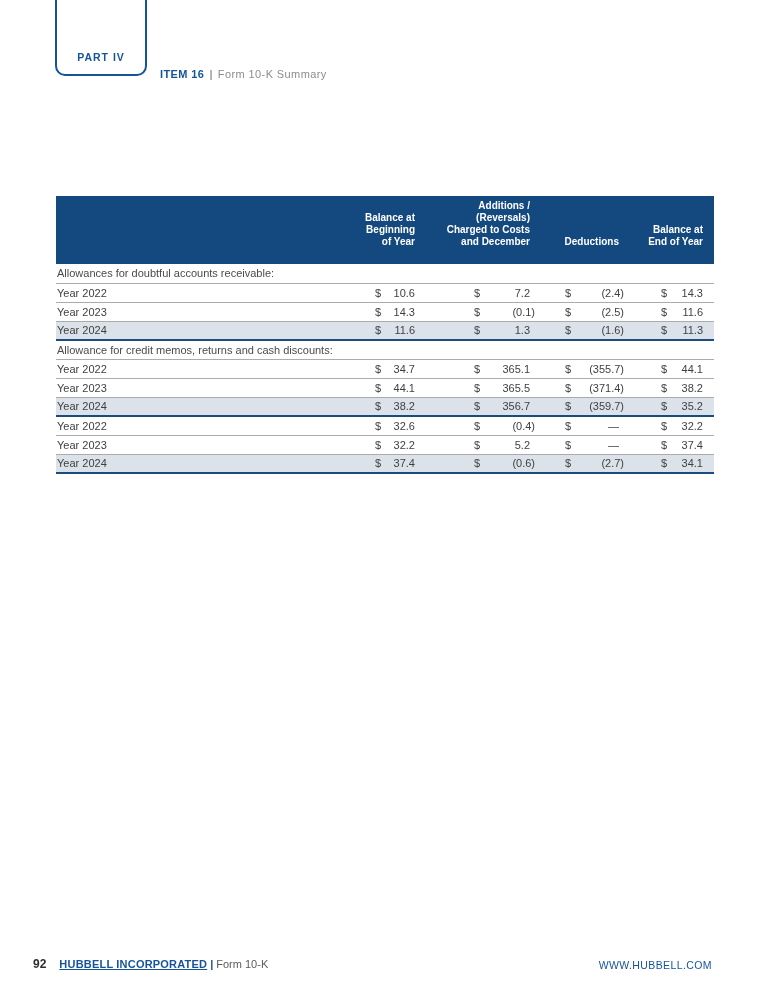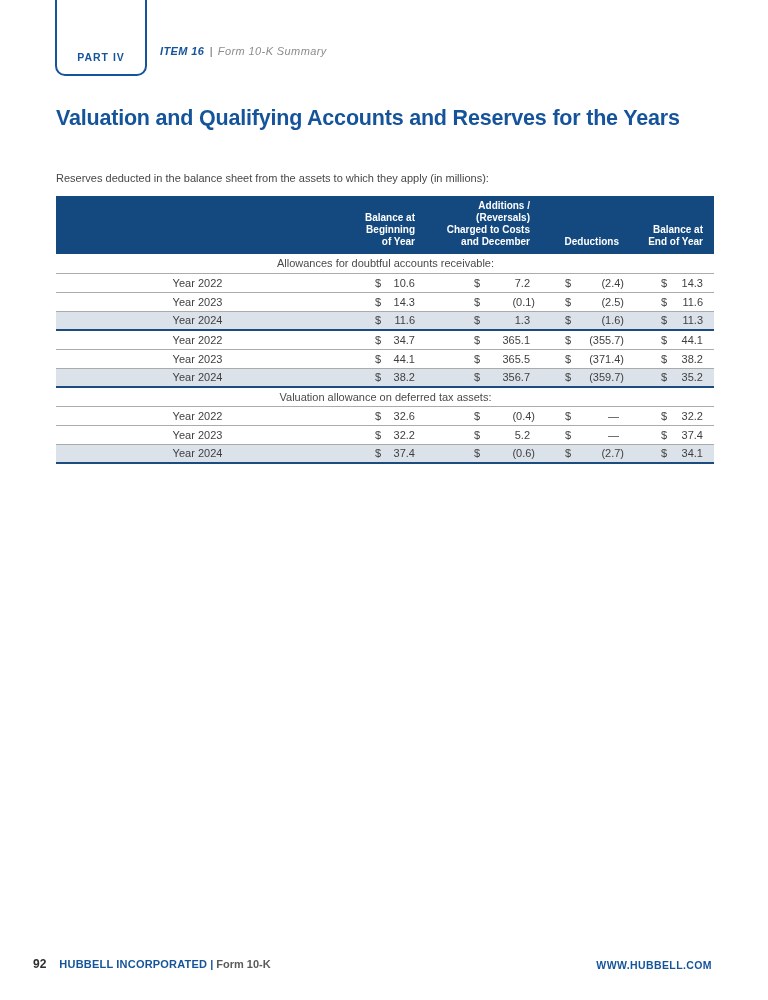--- a/index.html
+++ b/index.html
@@ -21,7 +21,7 @@
     border:2px solid var(--brand-blue);border-radius:10px;}
   .part-tab span{position:absolute;bottom:11px;left:0;width:100%;text-align:center;
     color:var(--brand-blue);font-weight:bold;font-size:10.5px;letter-spacing:1px;}
-  .item-line{position:absolute;left:160px;top:45px;font-size:11px;letter-spacing:.4px;font-style:italic;}
+  .item-line{position:absolute;left:160px;top:68px;font-size:11px;letter-spacing:.4px;}
   .item-line .item-label{color:var(--brand-blue);font-weight:bold;}
   .item-line .sep{color:#9a9a9a;margin:0 5px;font-weight:bold;}
   .item-line .item-sub{color:var(--muted-text);}

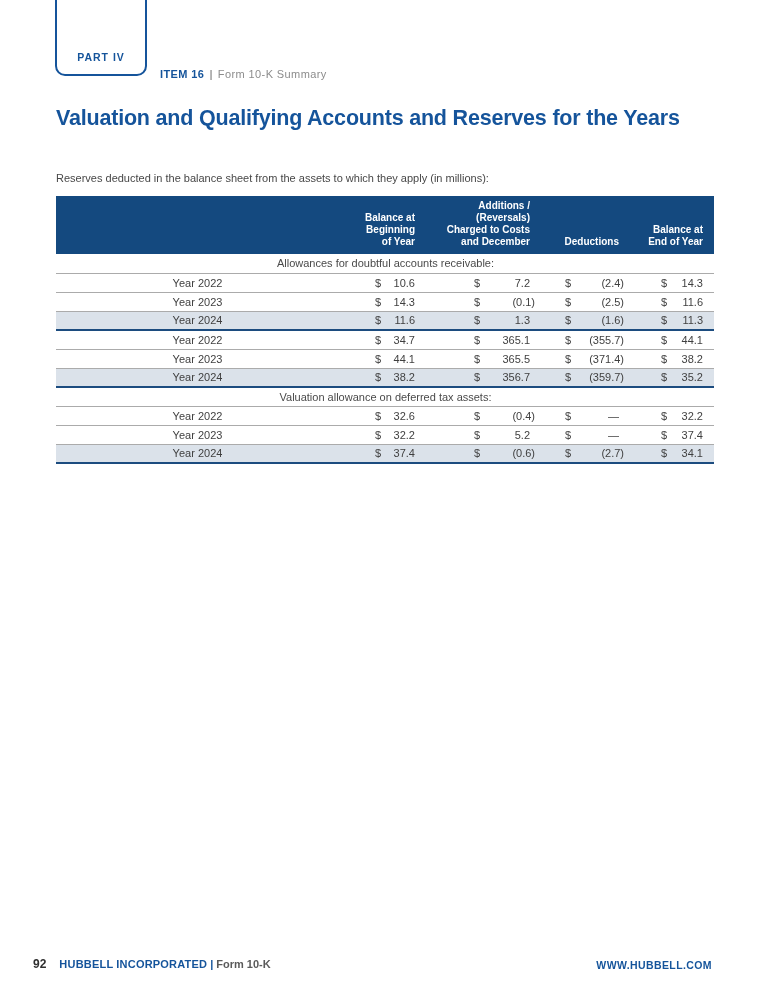--- a/index.html
+++ b/index.html
@@ -69,7 +69,7 @@
   </div>
 
   <h1>
-    <span>Valuation and Qualifying Accounts and Reserves for the Years</span><br>
+    <br>
   </h1>
 
   <p class="intro">Reserves deducted in the balance sheet from the assets to which they apply (in millions):</p>

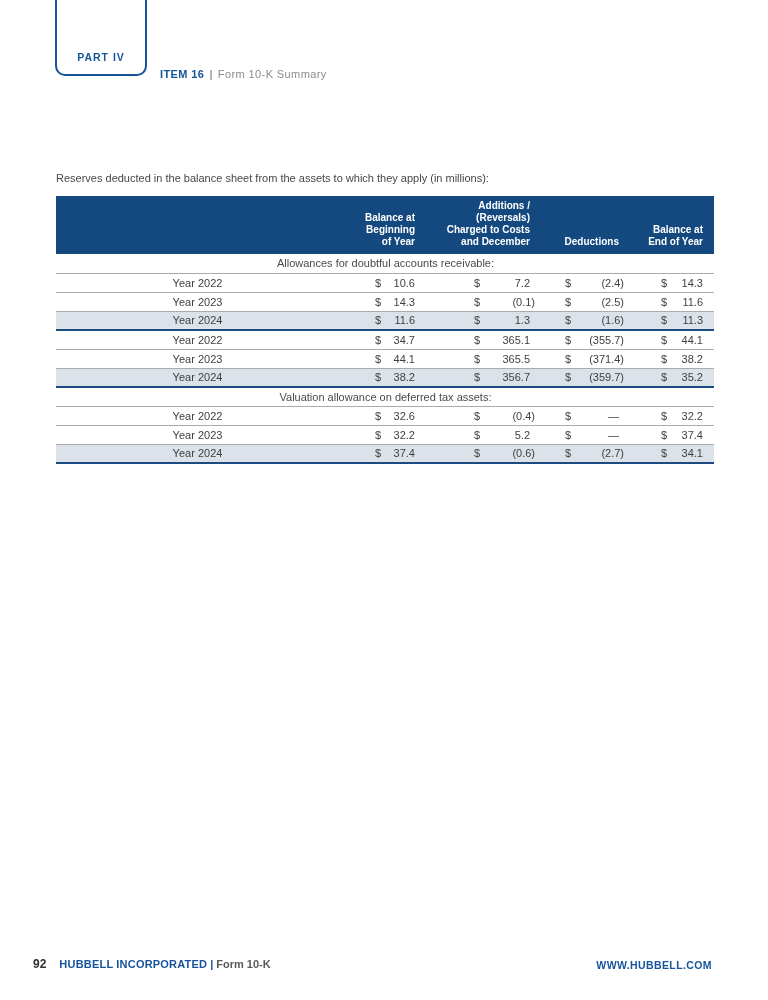--- a/index.html
+++ b/index.html
@@ -72,7 +72,6 @@
     <br>
   </h1>
 
-  <p class="intro">Reserves deducted in the balance sheet from the assets to which they apply (in millions):</p>
 
   <table>
     <colgroup>

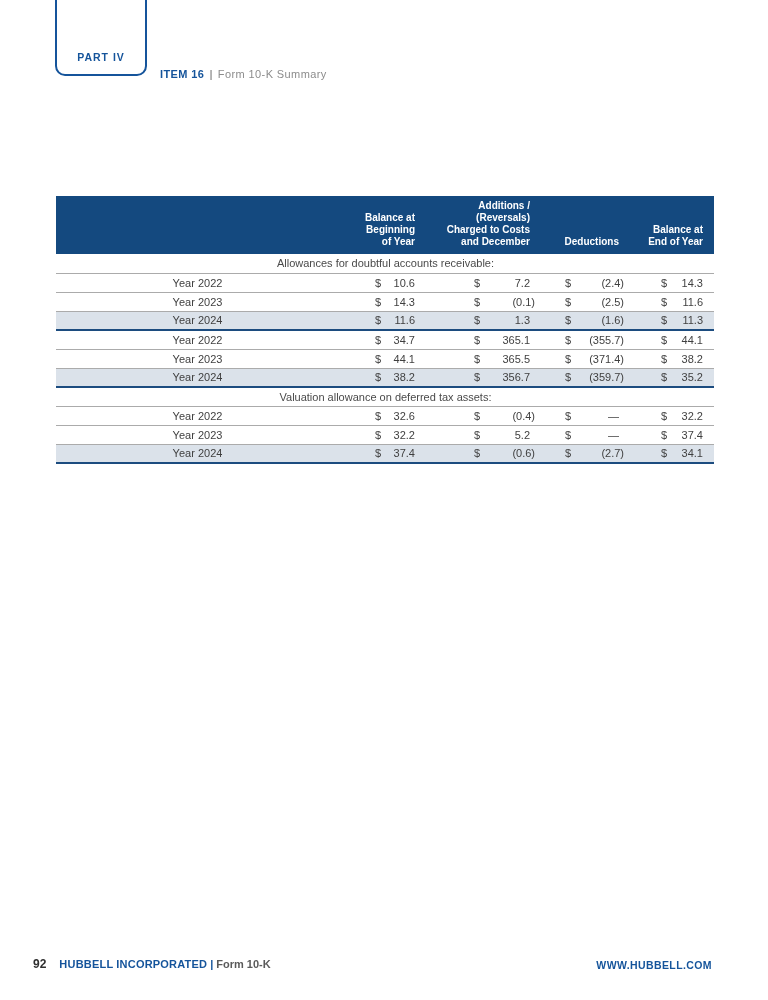--- a/index.html
+++ b/index.html
@@ -33,7 +33,7 @@
   
   table{position:absolute;left:56px;top:196px;width:658px;border-collapse:collapse;table-layout:fixed;}
   thead th{background:var(--table-header-bg);color:#fff;font-size:10px;line-height:12px;
-    font-weight:bold;text-align:right;vertical-align:bottom;padding:4px 0 6px 0;height:57px;}
+    font-weight:bold;text-align:right;vertical-align:bottom;padding:4px 0 16px 0;height:57px;}
   tbody td{font-size:11px;color:var(--body-text);height:19px;vertical-align:middle;padding:0;}
   tbody tr{border-bottom:1px solid var(--row-rule);}
   tr.hl{background:var(--highlight-row-bg);border-bottom:2px solid var(--section-rule);}

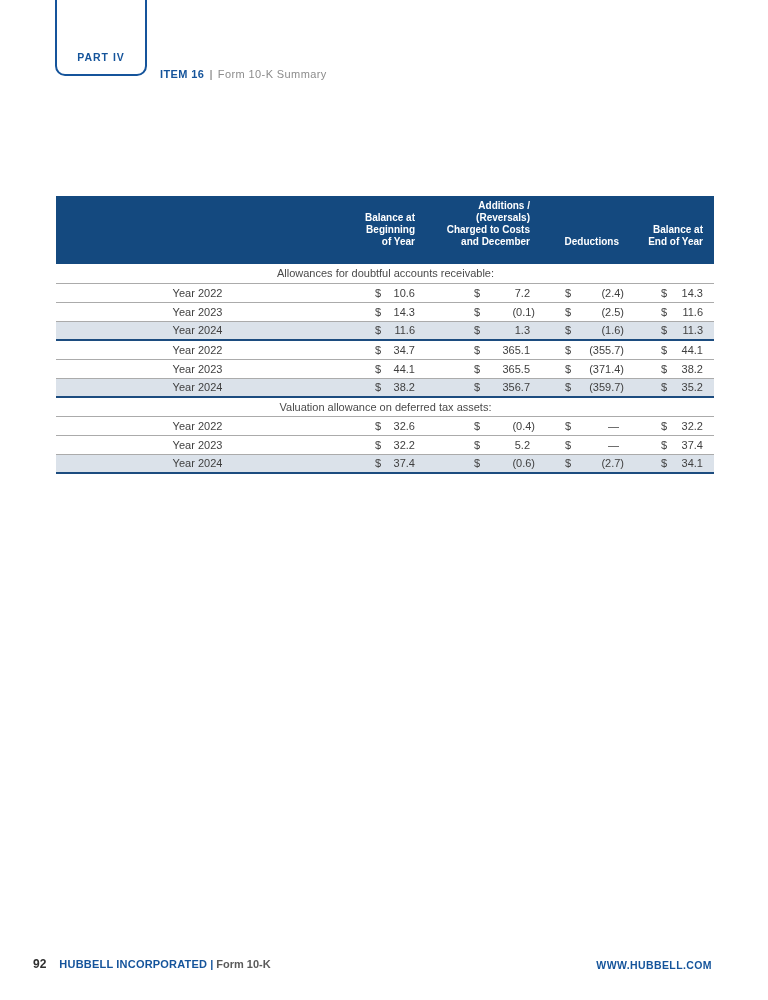--- a/index.html
+++ b/index.html
@@ -37,7 +37,7 @@
   tbody td{font-size:11px;color:var(--body-text);height:19px;vertical-align:middle;padding:0;}
   tbody tr{border-bottom:1px solid var(--row-rule);}
   tr.hl{background:var(--highlight-row-bg);border-bottom:2px solid var(--section-rule);}
-  td.lbl,th.lbl{text-align:center;padding-left:1px;}
+  td.lbl,th.lbl{text-align:left;padding-left:1px;}
   td.sec{color:#4a4a4a;}
   .money{display:flex;justify-content:space-between;margin-left:auto;}
   td.c1,th.c1{padding-right:1px;}  .c1 .money{width:40px;}

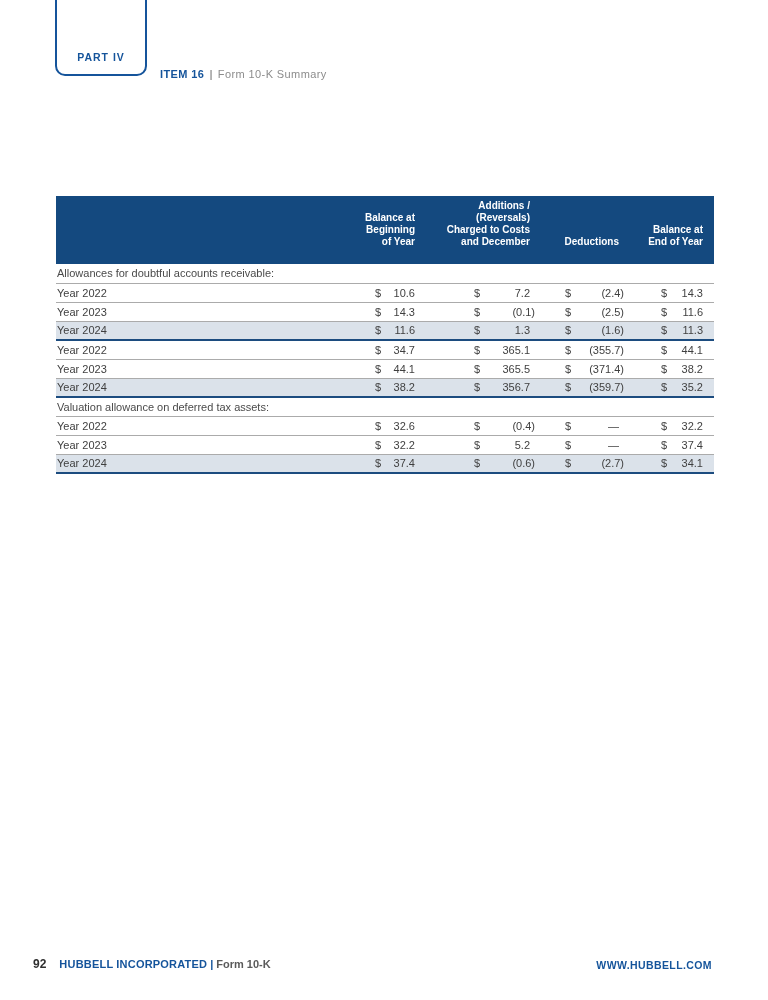--- a/index.html
+++ b/index.html
@@ -190,6 +190,9 @@
           </td>
         </tr>
         <tr>
+          <td colspan="5" class="lbl sec">Allowance for credit memos, returns and cash discounts:</td>
+        </tr>
+        <tr>
           <td class="lbl">Year 2022</td>
           <td class="c1">
             <div class="money">

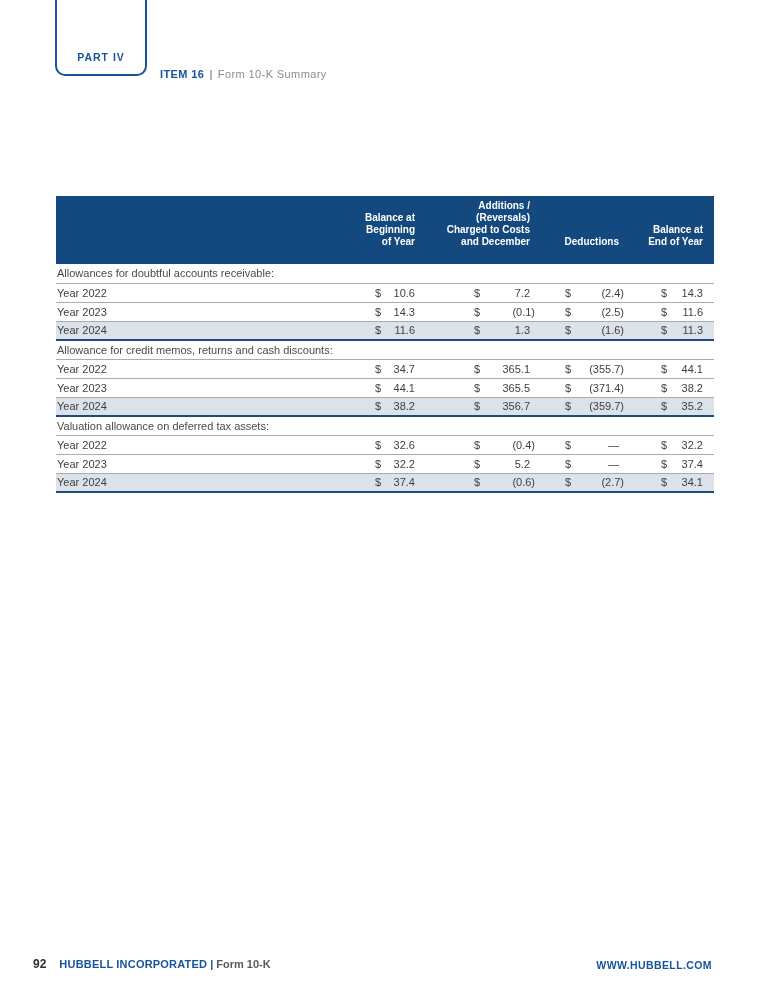--- a/index.html
+++ b/index.html
@@ -274,9 +274,6 @@
           </td>
         </tr>
         <tr>
-          <td colspan="5" class="lbl sec">Valuation allowance on deferred tax assets:</td>
-        </tr>
-        <tr>
           <td class="lbl">Year 2022</td>
           <td class="c1">
             <div class="money">

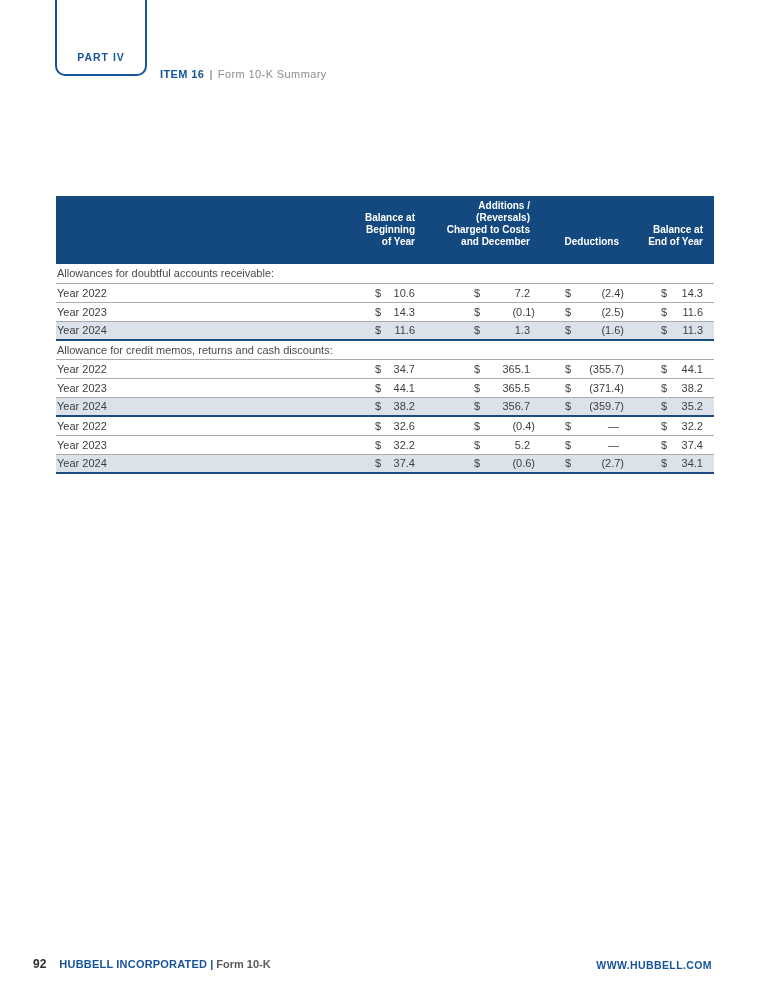--- a/index.html
+++ b/index.html
@@ -49,7 +49,7 @@
   
   .footer-left{position:absolute;left:33px;top:957px;font-size:11px;white-space:nowrap;}
   .footer-left .pageno{font-weight:bold;color:#2f2f2f;font-size:12px;margin-right:13px;}
-  .footer-left .company{font-weight:bold;color:var(--brand-blue);letter-spacing:.2px;}
+  .footer-left .company{font-weight:bold;color:var(--brand-blue);letter-spacing:.2px;text-decoration:underline;}
   .footer-left .fsep{font-weight:bold;color:var(--brand-blue);margin:0 3px;}
   .footer-left .doc{color:#5a5a5a;font-weight:bold;}
   .footer-right{position:absolute;right:56px;top:959px;color:var(--brand-blue);

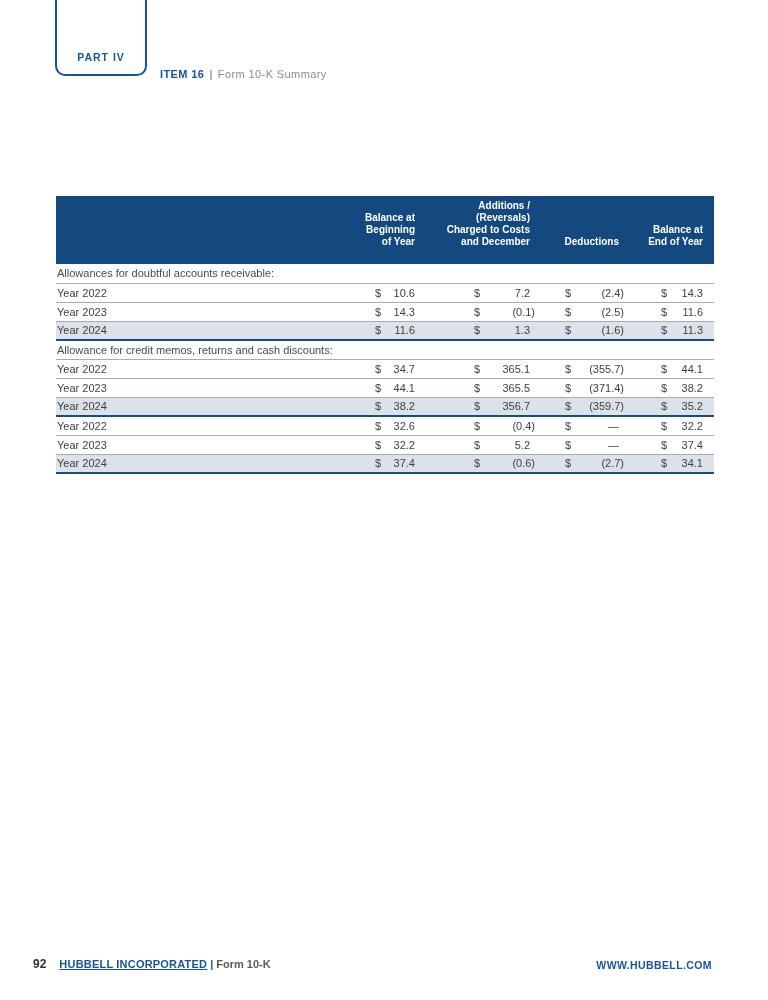--- a/index.html
+++ b/index.html
@@ -51,7 +51,7 @@
   .footer-left .pageno{font-weight:bold;color:#2f2f2f;font-size:12px;margin-right:13px;}
   .footer-left .company{font-weight:bold;color:var(--brand-blue);letter-spacing:.2px;text-decoration:underline;}
   .footer-left .fsep{font-weight:bold;color:var(--brand-blue);margin:0 3px;}
-  .footer-left .doc{color:#5a5a5a;font-weight:bold;}
+  .footer-left .doc{color:#5a5a5a;}
   .footer-right{position:absolute;right:56px;top:959px;color:var(--brand-blue);
     font-weight:bold;font-size:10.5px;letter-spacing:.4px;}
 </style>

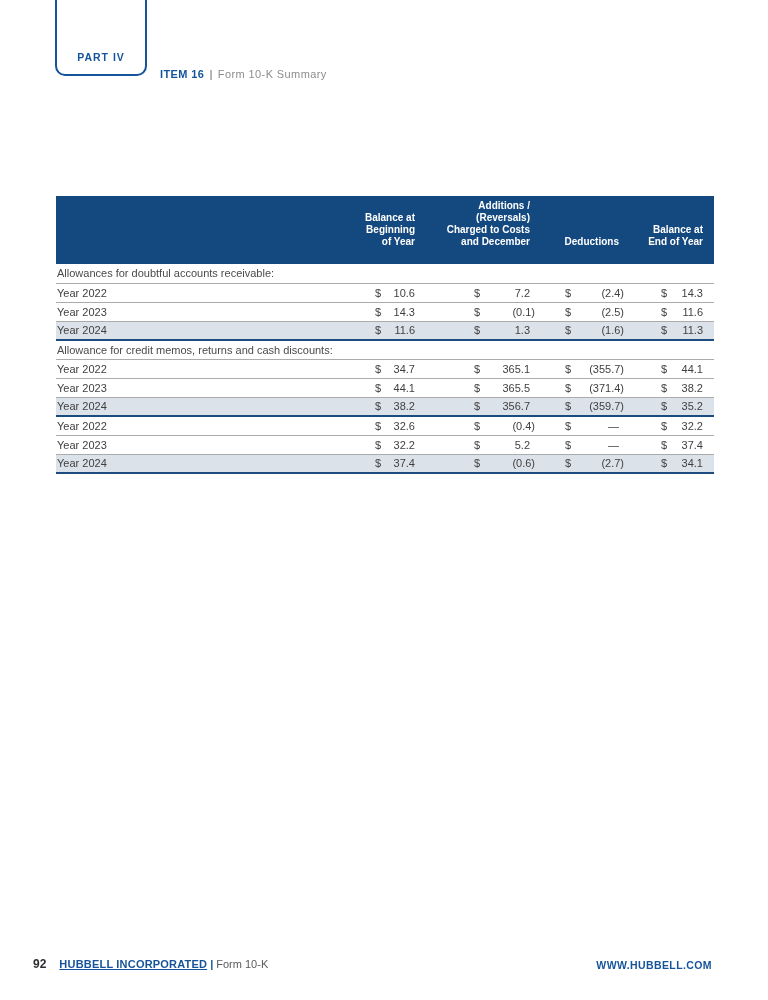--- a/index.html
+++ b/index.html
@@ -53,7 +53,7 @@
   .footer-left .fsep{font-weight:bold;color:var(--brand-blue);margin:0 3px;}
   .footer-left .doc{color:#5a5a5a;}
   .footer-right{position:absolute;right:56px;top:959px;color:var(--brand-blue);
-    font-weight:bold;font-size:10.5px;letter-spacing:.4px;}
+    font-weight:normal;font-size:10.5px;letter-spacing:.4px;}
 </style>
 </head>
 <body>

